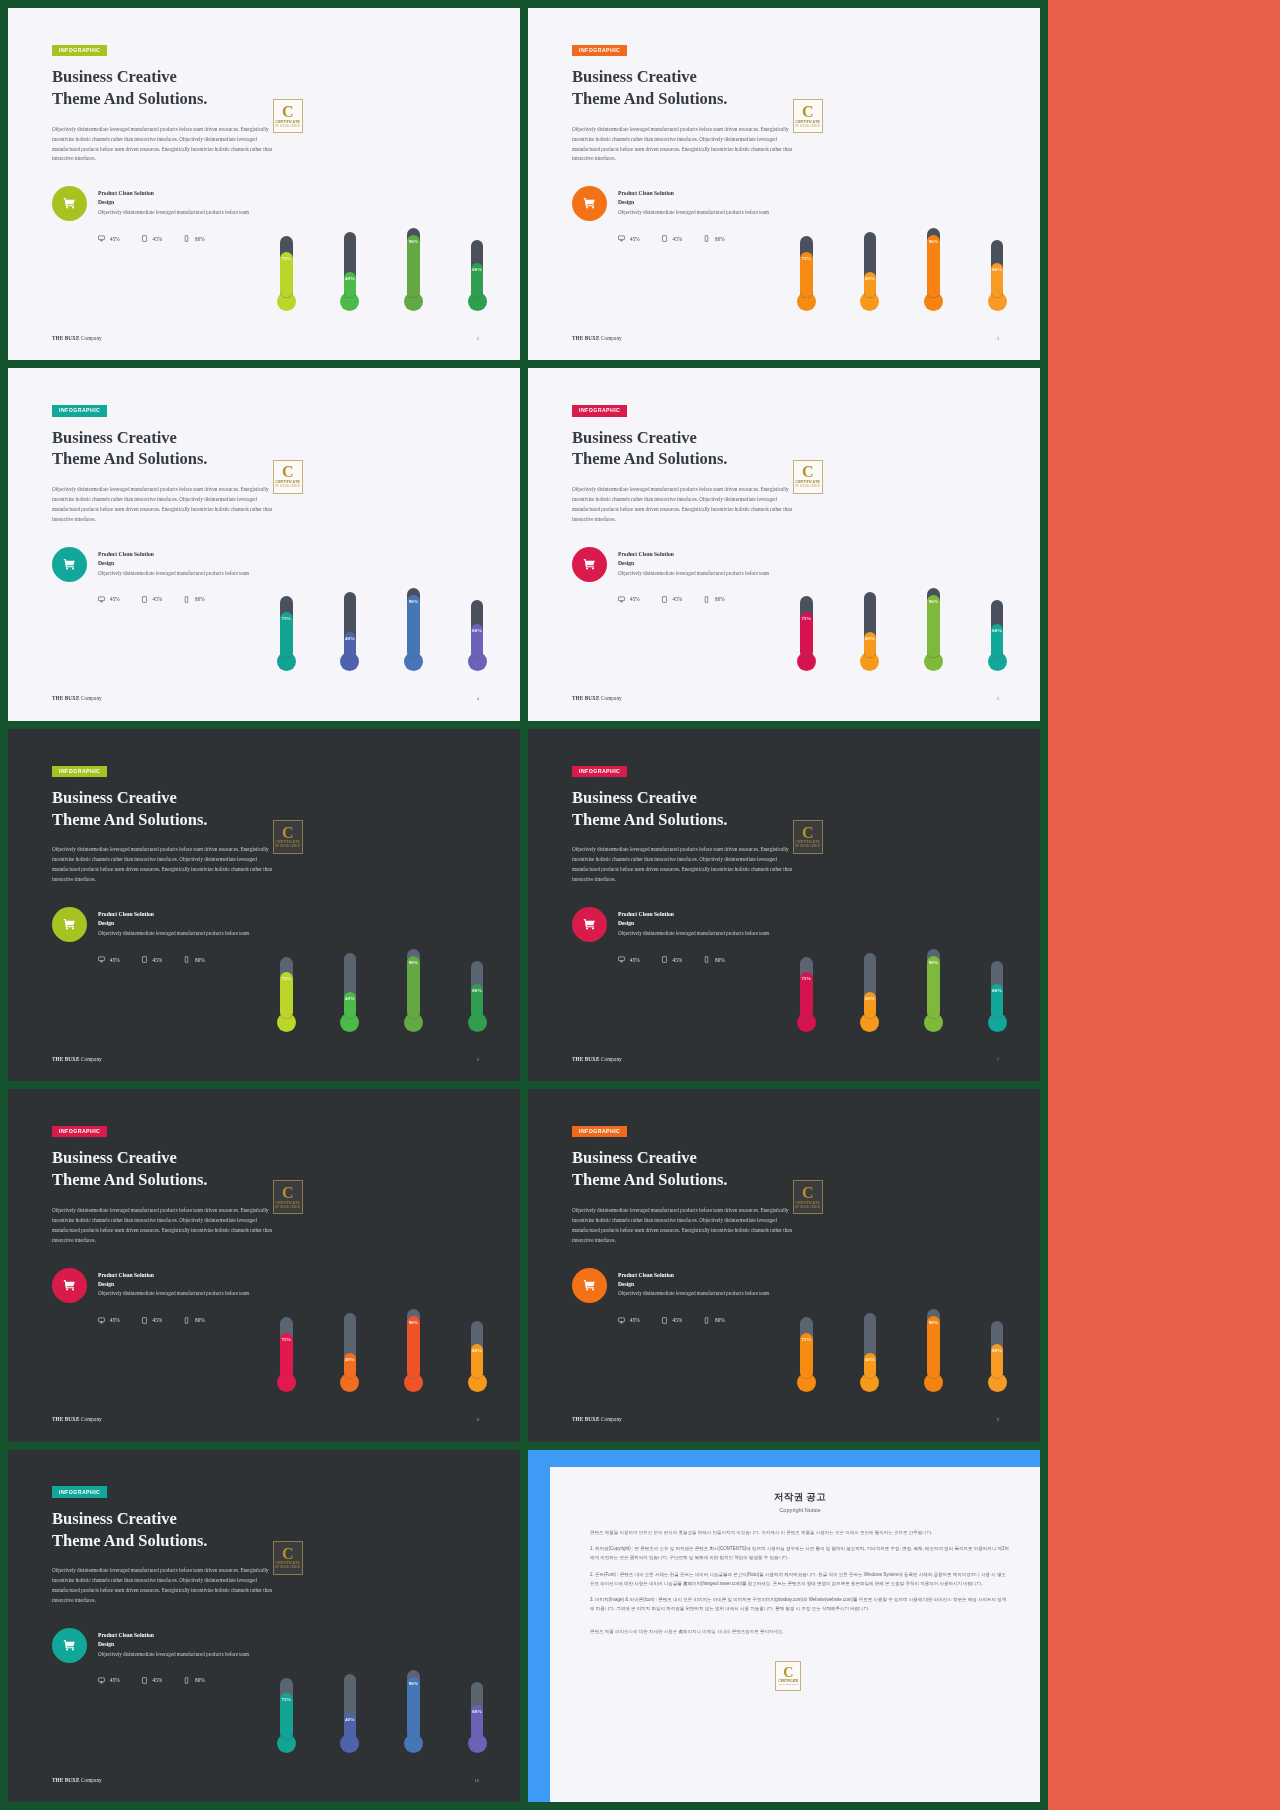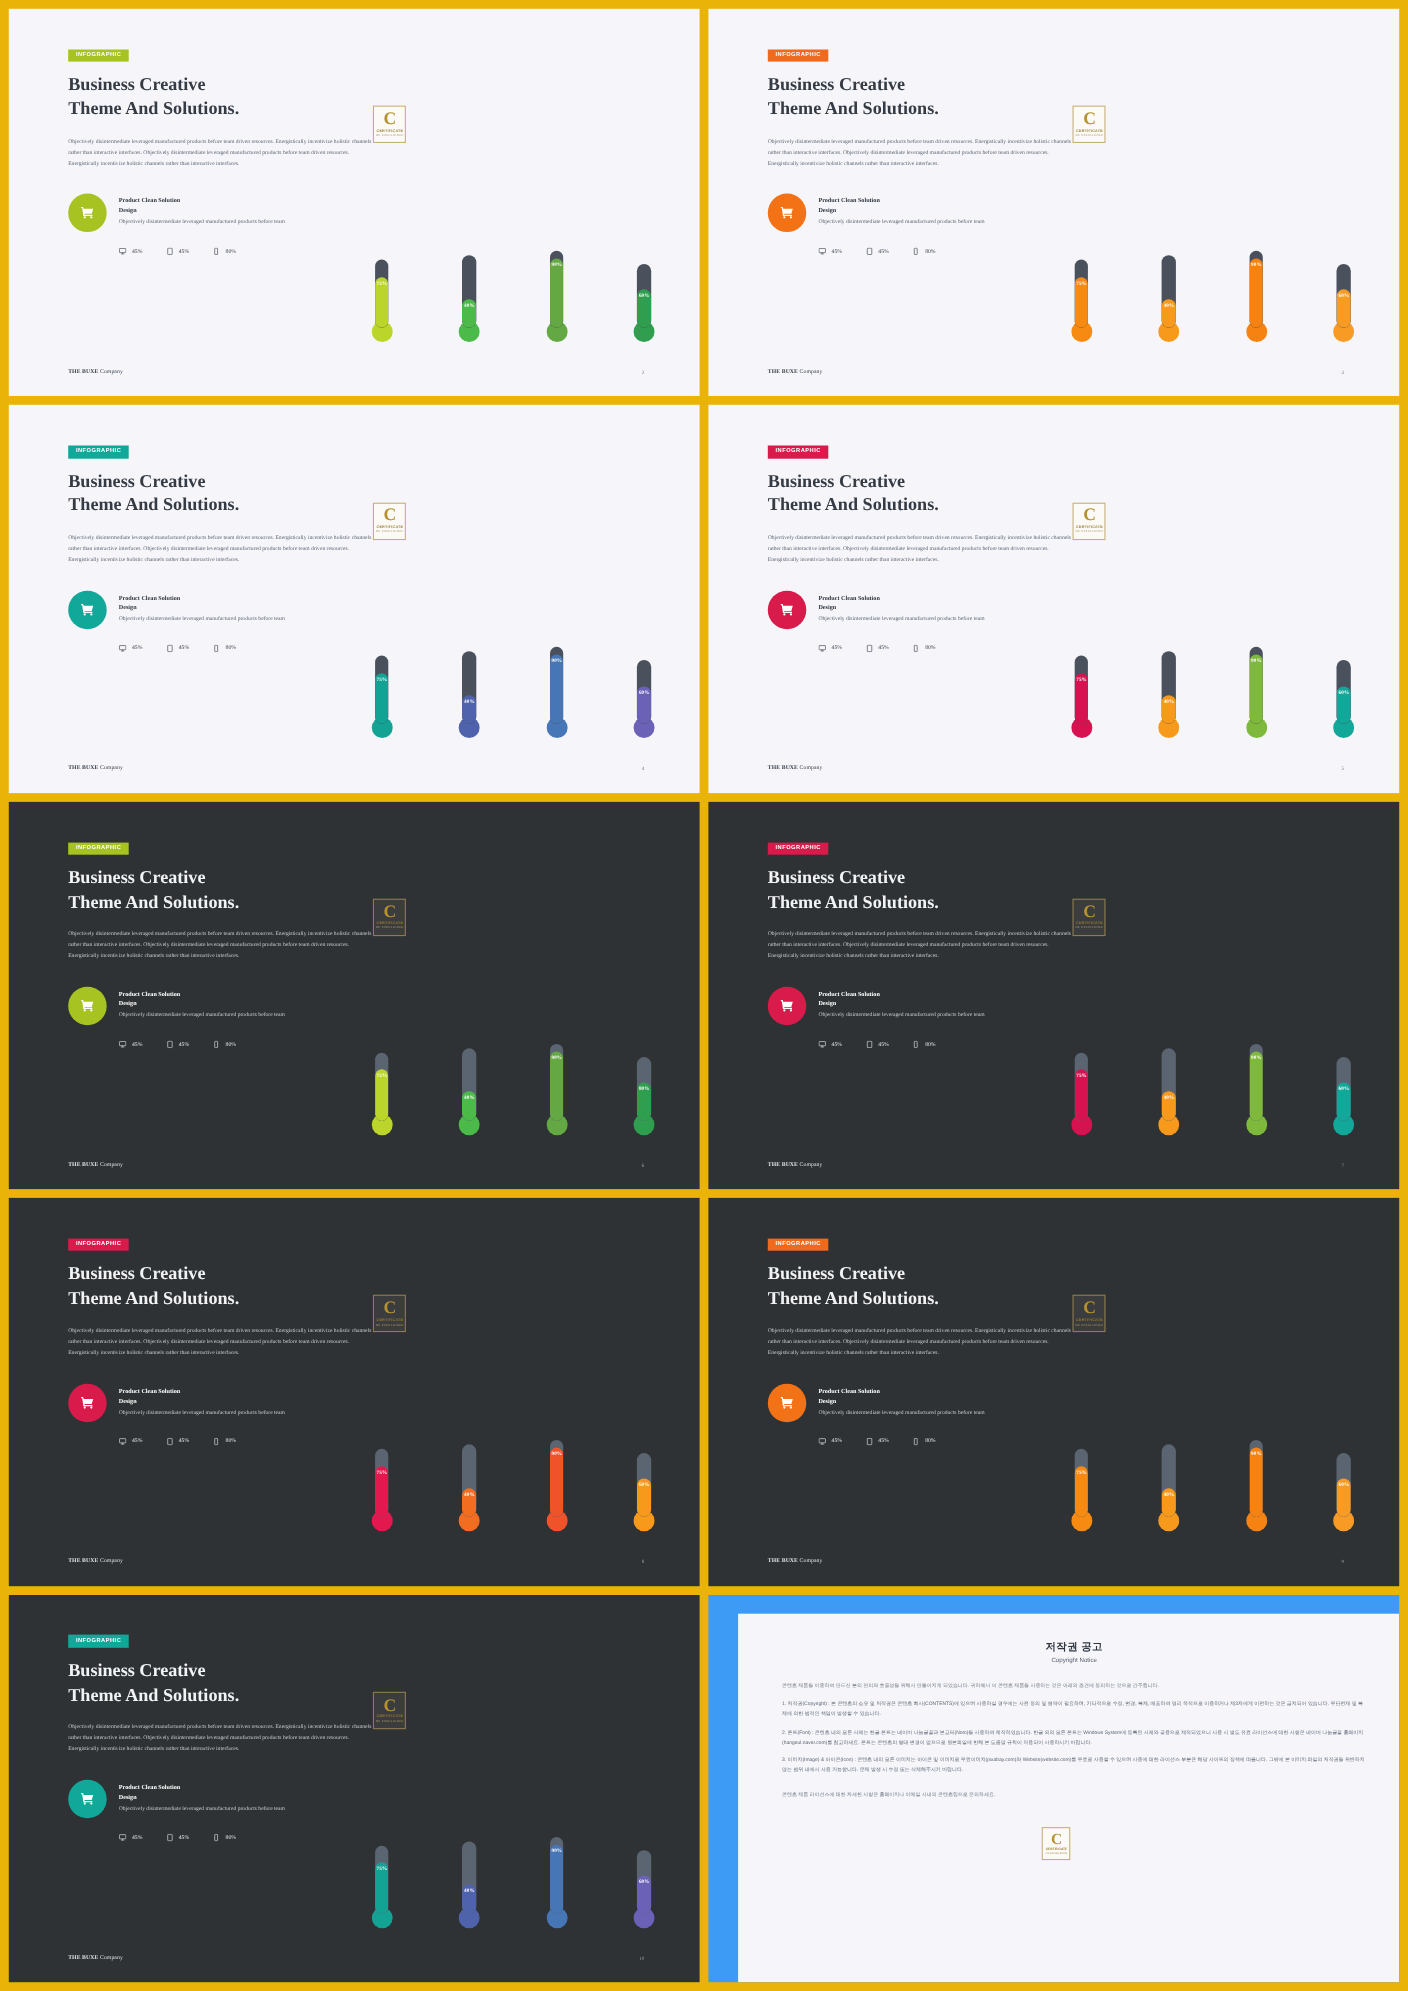--- a/index.html
+++ b/index.html
@@ -10,13 +10,13 @@
     overflow:hidden;
   }
   #grid {
-    width:1280px; height:1810px;
+    width:1048px; height:1810px;
     display:grid;
     grid-template-columns: 1fr 1fr;
     grid-template-rows: repeat(5, 1fr);
     gap:8px;
     padding:8px;
-    background:#eab308;
+    background:#14532d;
   }
   .slide {
     position:relative;

